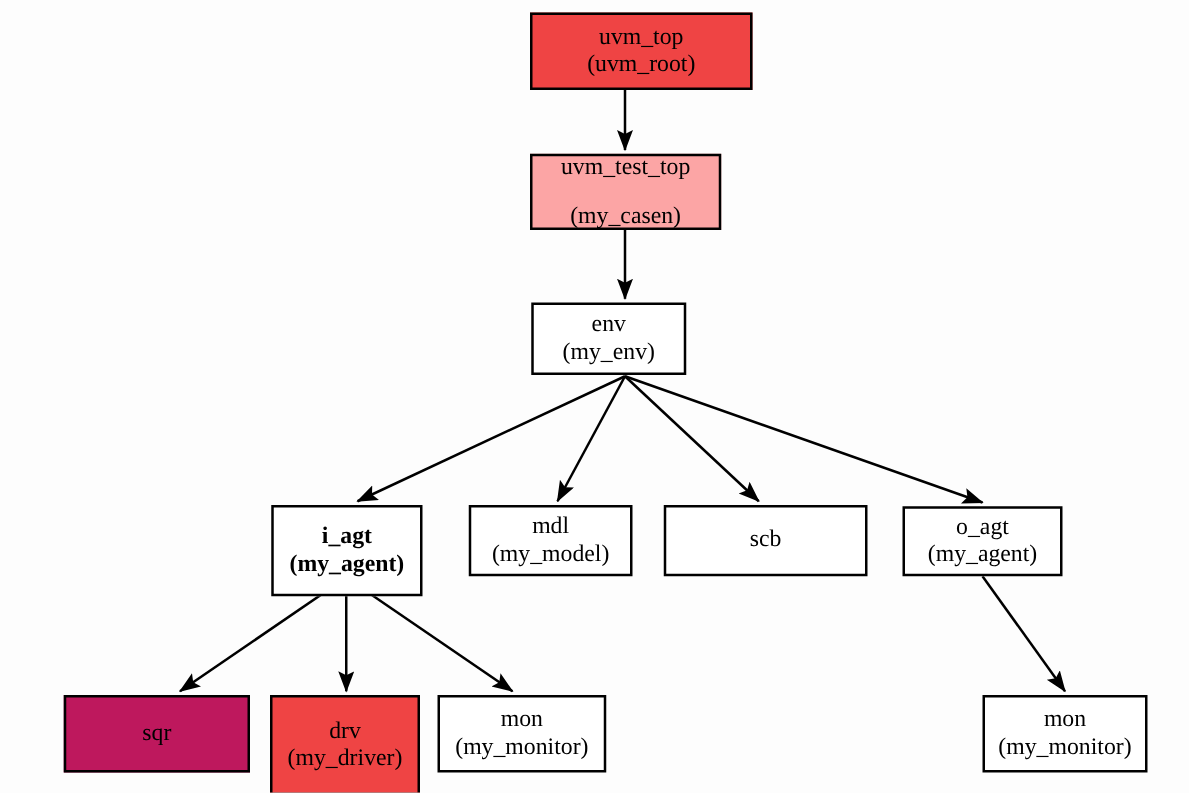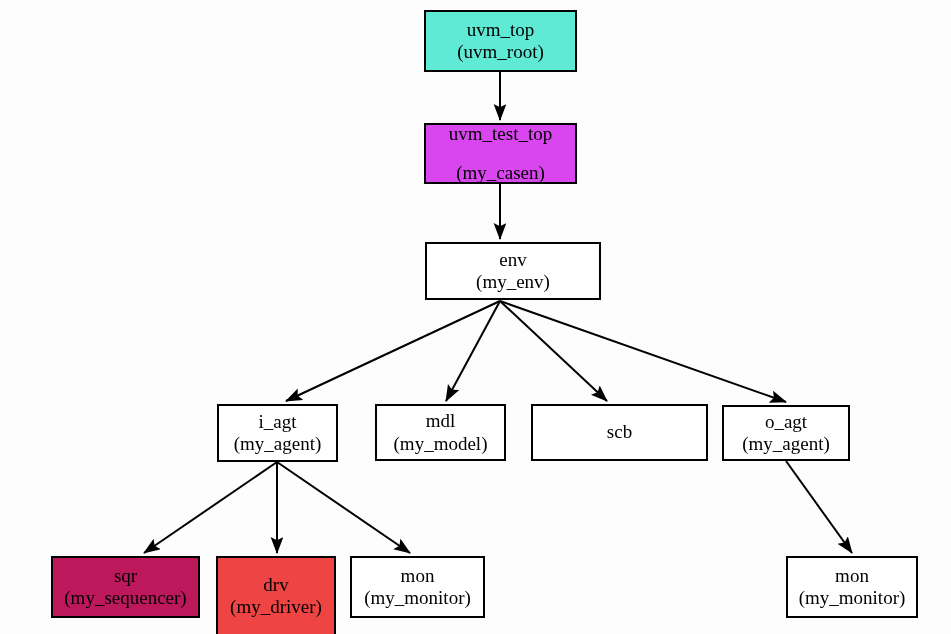--- a/index.html
+++ b/index.html
@@ -73,7 +73,7 @@
   </svg>
 
   <div id="nodes-group">
-      <div class="node" style="left: 424px; top: 10px; width: 153px; height: 62px; border-color: rgb(0, 0, 0); background: #5eead4;">
+      <div class="node" style="left: 424px; top: 10px; width: 178px; height: 62px; border-color: rgb(0, 0, 0); background: #ef4444;">
         <div class="inst">uvm_top</div>
         <div class="cls">(uvm_root)</div>
       </div>

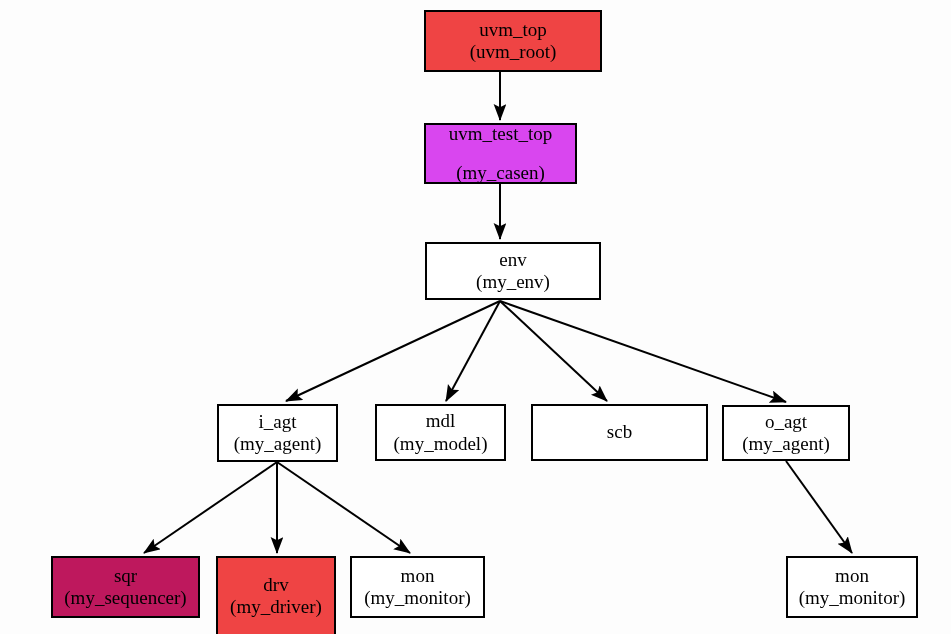--- a/index.html
+++ b/index.html
@@ -77,7 +77,7 @@
         <div class="inst">uvm_top</div>
         <div class="cls">(uvm_root)</div>
       </div>
-      <div class="node" style="left: 424px; top: 123px; width: 153px; height: 61px; border-color: rgb(0, 0, 0); background: #d946ef; gap: 16px;">
+      <div class="node" style="left: 424px; top: 123px; width: 153px; height: 61px; border-color: rgb(0, 0, 0); background: #fca5a5; gap: 16px;">
         <div class="inst">uvm_test_top</div>
         <div class="cls">(my_casen)</div>
       </div>

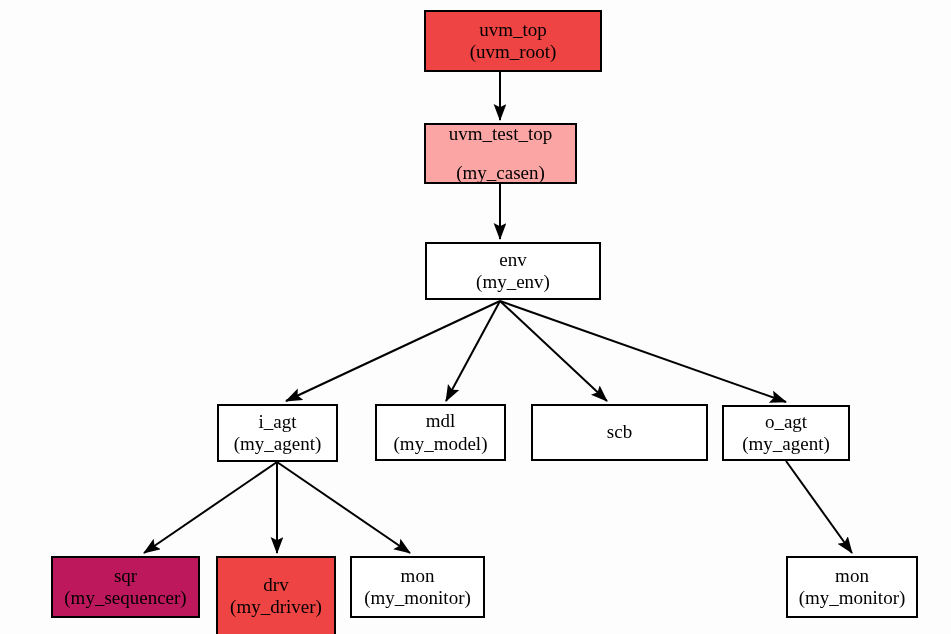--- a/index.html
+++ b/index.html
@@ -81,7 +81,7 @@
         <div class="inst">uvm_test_top</div>
         <div class="cls">(my_casen)</div>
       </div>
-      <div class="node" style="left: 425px; top: 242px; width: 176px; height: 58px; border-color: rgb(0, 0, 0); background: rgb(255, 255, 255);">
+      <div class="node" style="left: 425px; top: 242px; width: 124px; height: 58px; border-color: rgb(0, 0, 0); background: rgb(255, 255, 255);">
         <div class="inst">env</div>
         <div class="cls">(my_env)</div>
       </div>

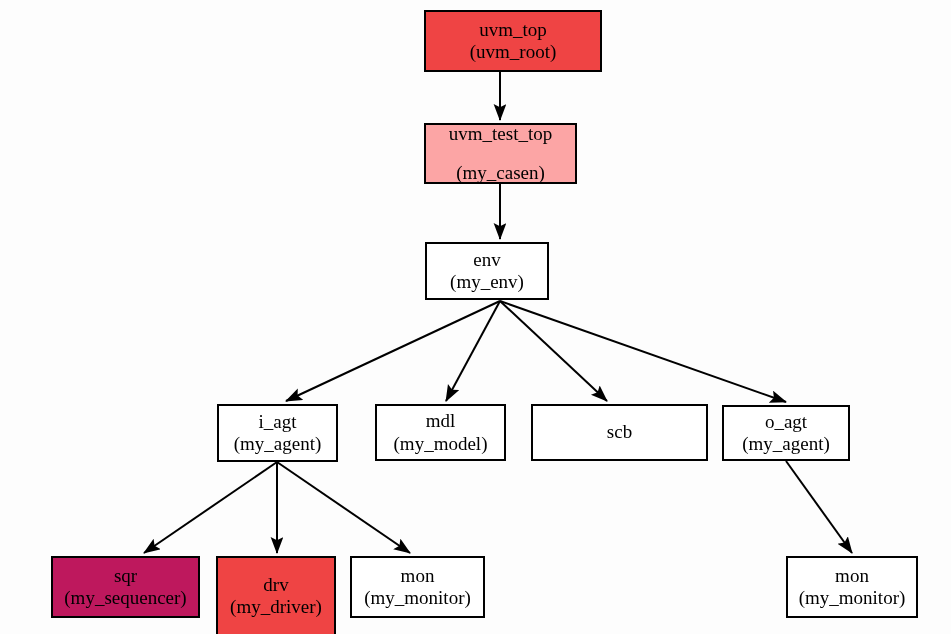--- a/index.html
+++ b/index.html
@@ -85,7 +85,7 @@
         <div class="inst">env</div>
         <div class="cls">(my_env)</div>
       </div>
-      <div class="node" style="left: 217px; top: 404px; width: 121px; height: 58px; border-color: rgb(0, 0, 0); background: rgb(255, 255, 255);">
+      <div class="node" style="left: 217px; top: 404px; width: 121px; height: 73px; border-color: rgb(0, 0, 0); background: rgb(255, 255, 255); font-weight: bold;">
         <div class="inst">i_agt</div>
         <div class="cls">(my_agent)</div>
       </div>

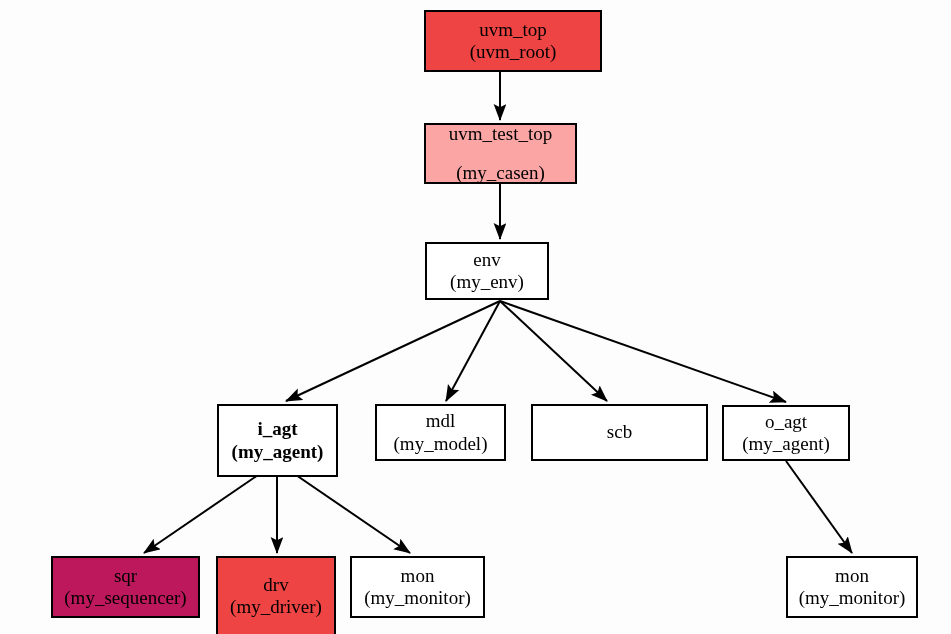--- a/index.html
+++ b/index.html
@@ -93,7 +93,7 @@
         <div class="inst">mdl</div>
         <div class="cls">(my_model)</div>
       </div>
-      <div class="node" style="left: 531px; top: 404px; width: 177px; height: 57px; border-color: rgb(0, 0, 0); background: rgb(255, 255, 255);">
+      <div class="node" style="left: 531px; top: 404px; width: 163px; height: 57px; border-color: rgb(0, 0, 0); background: rgb(255, 255, 255);">
         <div class="inst">scb</div>
       </div>
       <div class="node" style="left: 722px; top: 405px; width: 128px; height: 56px; border-color: rgb(0, 0, 0); background: rgb(255, 255, 255); align-items: center;">

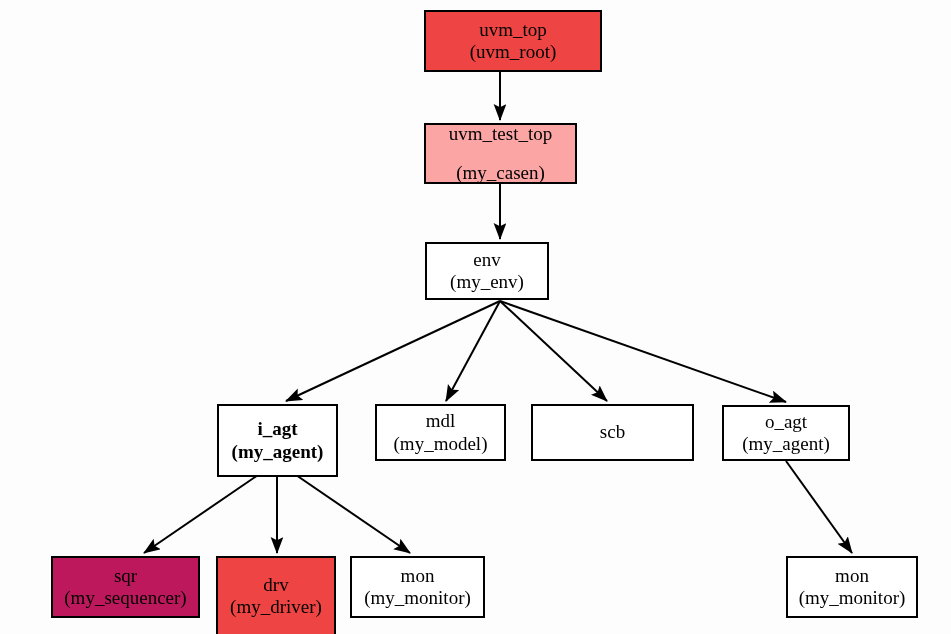--- a/index.html
+++ b/index.html
@@ -102,7 +102,6 @@
       </div>
       <div class="node" style="left: 51px; top: 556px; width: 149px; height: 62px; border-color: rgb(0, 0, 0); background: #be185d;">
         <div class="inst">sqr</div>
-        <div class="cls">(my_sequencer)</div>
       </div>
       <div class="node" style="left: 216px; top: 556px; width: 120px; height: 80px; border-color: rgb(0, 0, 0); background: #ef4444;">
         <div class="inst">drv</div>

